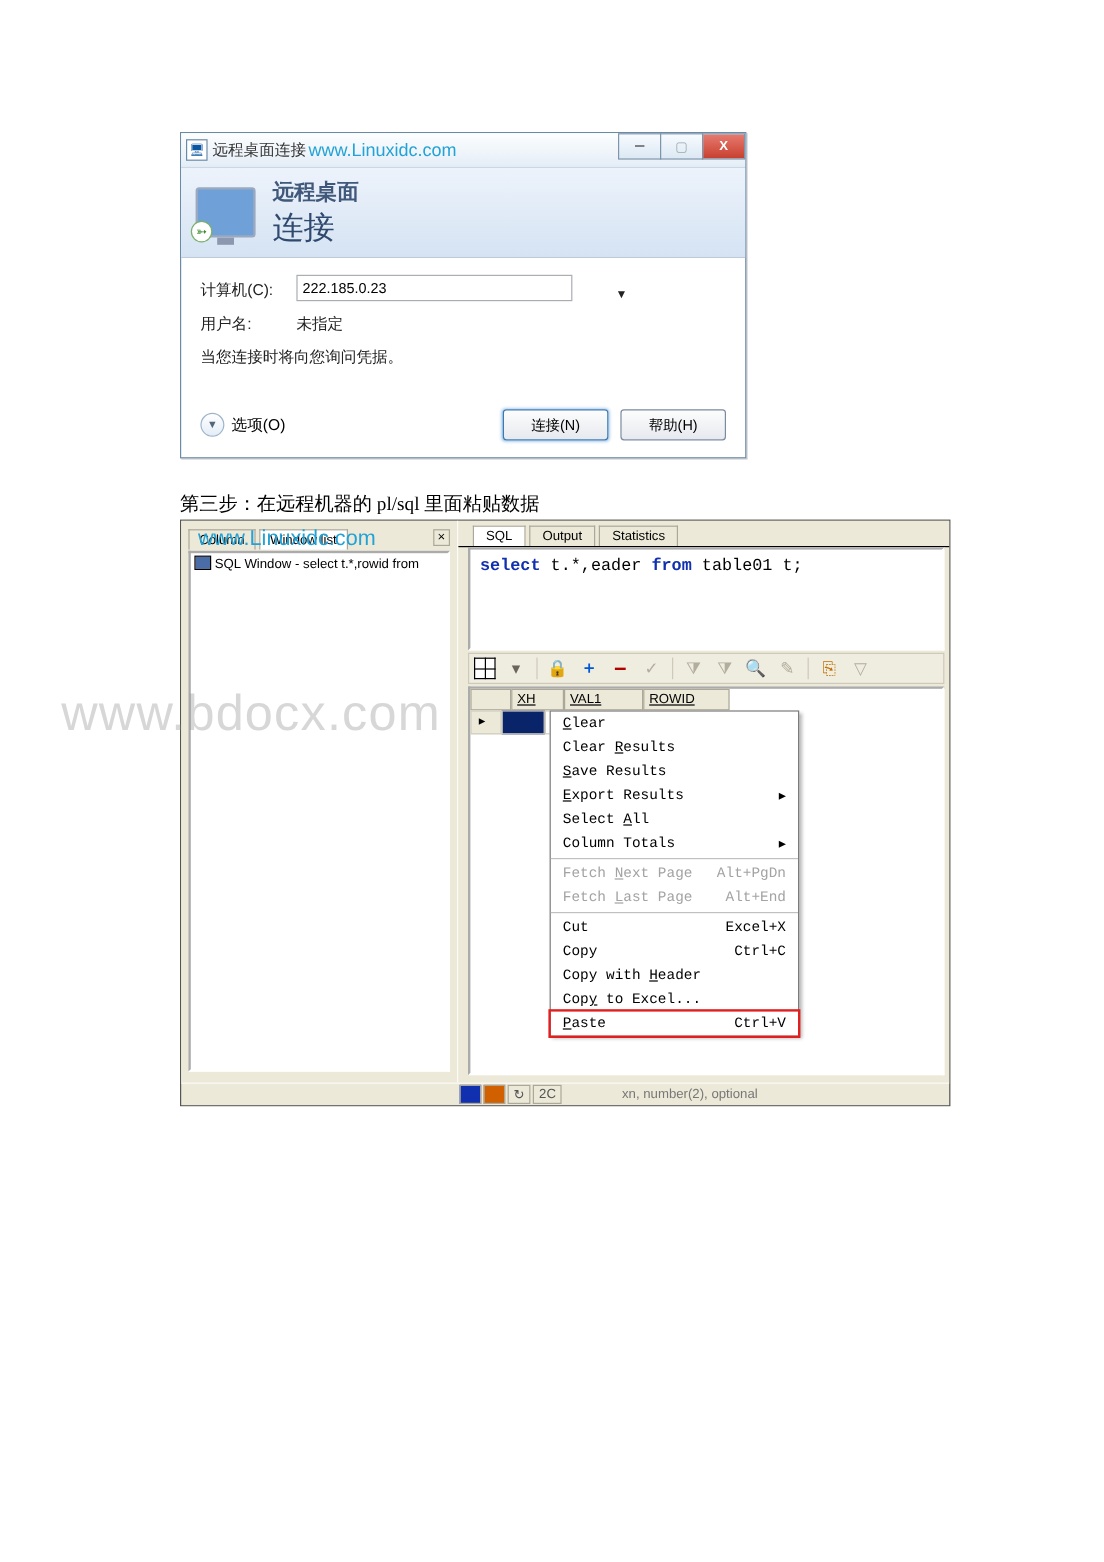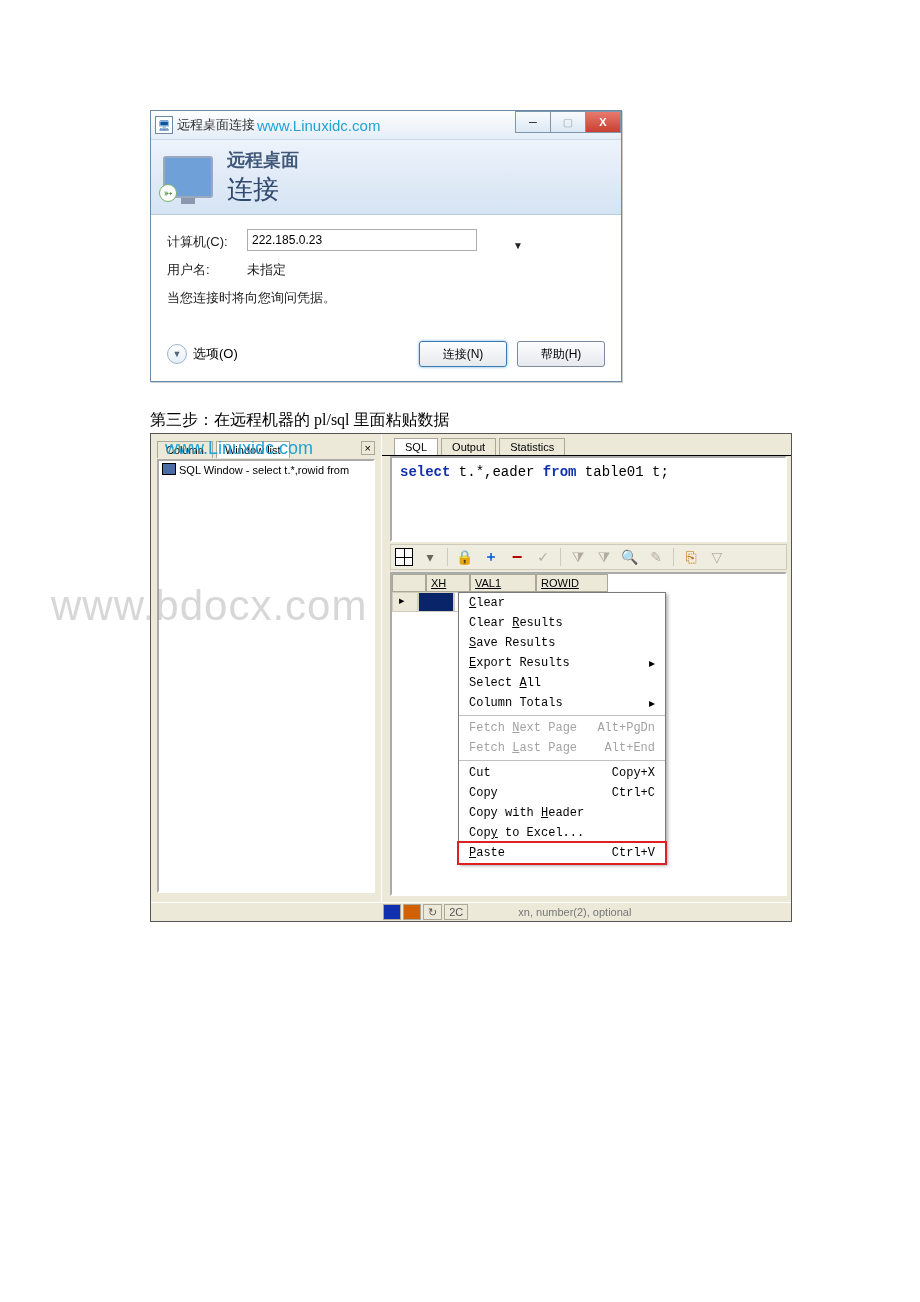--- a/index.html
+++ b/index.html
@@ -316,7 +316,7 @@
 
   .big-wm{
     position:absolute;
-    top:148px; left:-100px;
+    top:136px; left:-100px;
     font-size:42px;
     color:rgba(140,140,140,.35);
     font-family:Arial,sans-serif;

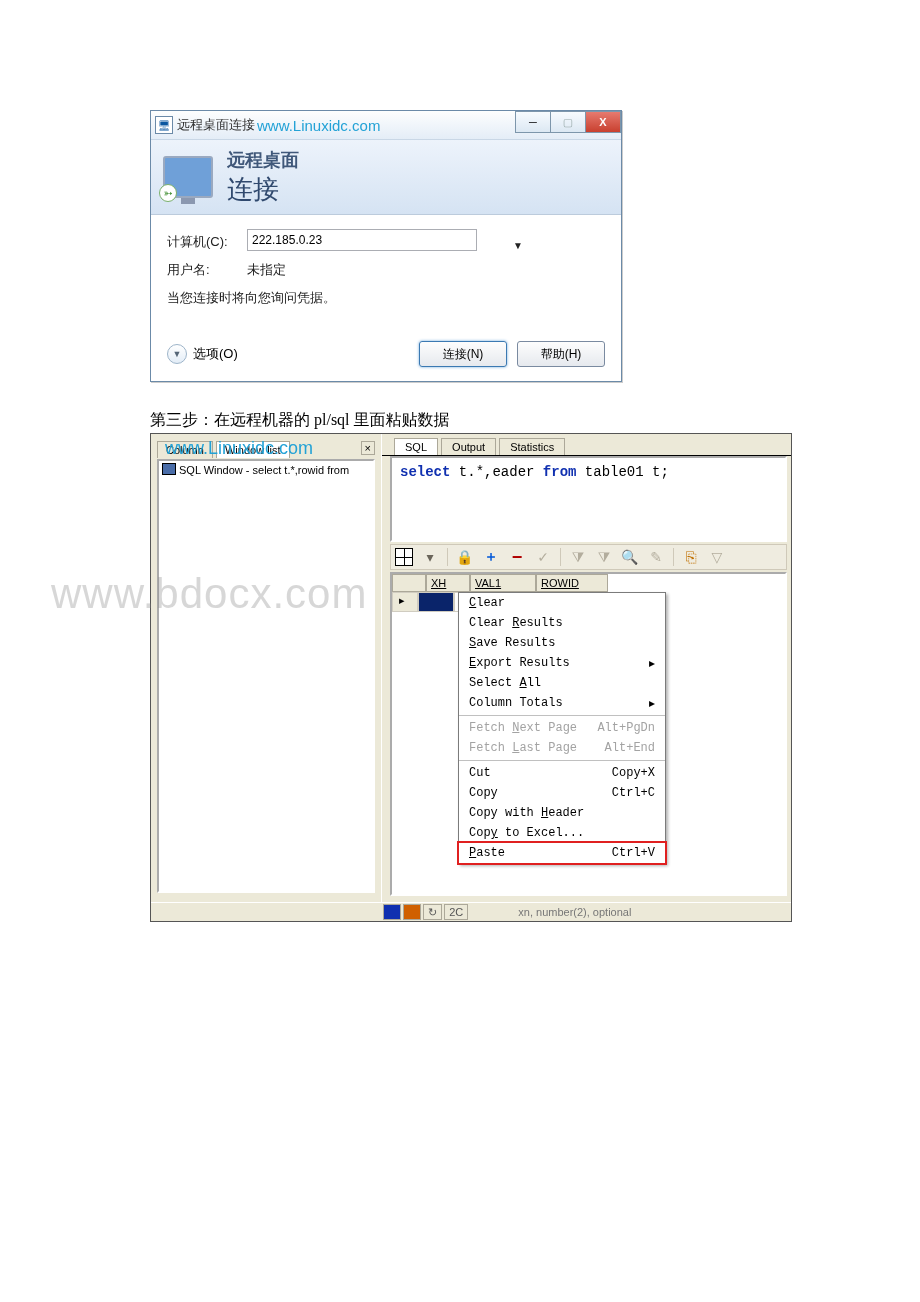--- a/index.html
+++ b/index.html
@@ -479,7 +479,7 @@
             <hr>
             <div class="mi">
                 <span>Cut</span>
-                <span>Copy+X</span>
+                <span>Excel+X</span>
               </div>
             <div class="mi">
                 <span>Copy</span>

